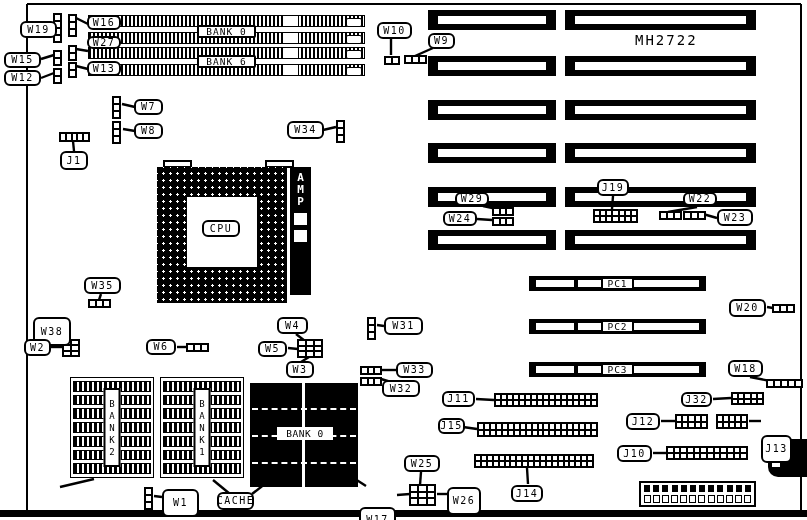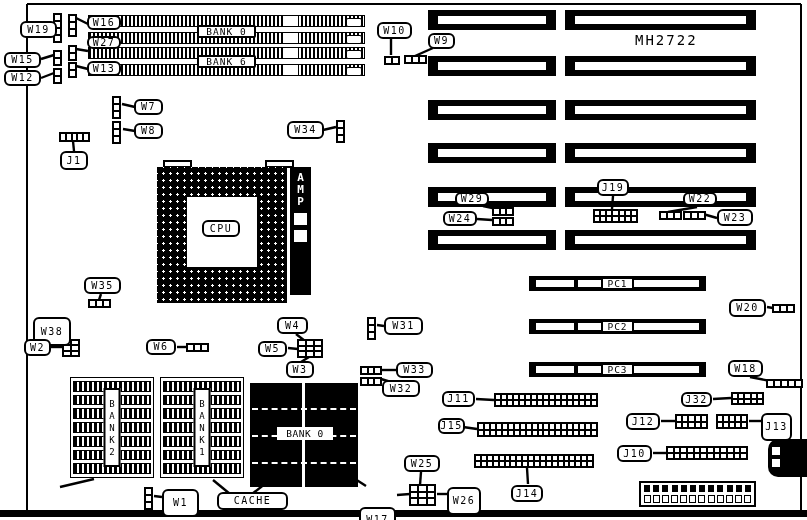--- a/index.html
+++ b/index.html
@@ -184,7 +184,7 @@
     <div class="callout " style="position: absolute; left: 511px; top: 485px; width: 32px; height: 17px;">J14</div>
     <div class="callout " style="position: absolute; left: 681px; top: 392px; width: 31px; height: 15px;">J32</div>
     <div class="callout " style="position: absolute; left: 626px; top: 413px; width: 34px; height: 17px;">J12</div>
-    <div class="callout " style="position: absolute; left: 761px; top: 413px; width: 31px; height: 28px;">J13</div>
+    <div class="callout " style="position: absolute; left: 761px; top: 435px; width: 31px; height: 28px;">J13</div>
     <div class="callout " style="position: absolute; left: 617px; top: 445px; width: 35px; height: 17px;">J10</div>
     <div class="callout " style="position: absolute; left: 162px; top: 489px; width: 37px; height: 28px;">W1</div>
     <div class="callout " style="position: absolute; left: 217px; top: 492px; width: 71px; height: 18px;">CACHE</div>

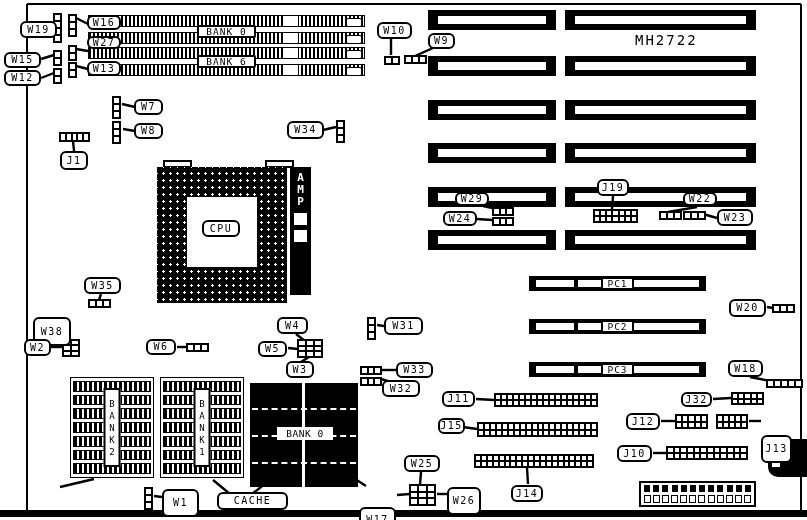--- a/index.html
+++ b/index.html
@@ -187,7 +187,7 @@
     <div class="callout " style="position: absolute; left: 761px; top: 435px; width: 31px; height: 28px;">J13</div>
     <div class="callout " style="position: absolute; left: 617px; top: 445px; width: 35px; height: 17px;">J10</div>
     <div class="callout " style="position: absolute; left: 162px; top: 489px; width: 37px; height: 28px;">W1</div>
-    <div class="callout " style="position: absolute; left: 217px; top: 492px; width: 71px; height: 18px;">CACHE</div>
+    <div class="callout " style="position: absolute; left: 217px; top: 492px; width: 37px; height: 18px;">CACHE</div>
     <div class="callout " style="position: absolute; left: 202px; top: 220px; width: 38px; height: 17px;">CPU</div>
     <div class="callout square" style="position: absolute; left: 197px; top: 25px; width: 59px; height: 13px;">BANK 0</div>
     <div class="callout square" style="position: absolute; left: 197px; top: 55px; width: 59px; height: 13px;">BANK 6</div>

